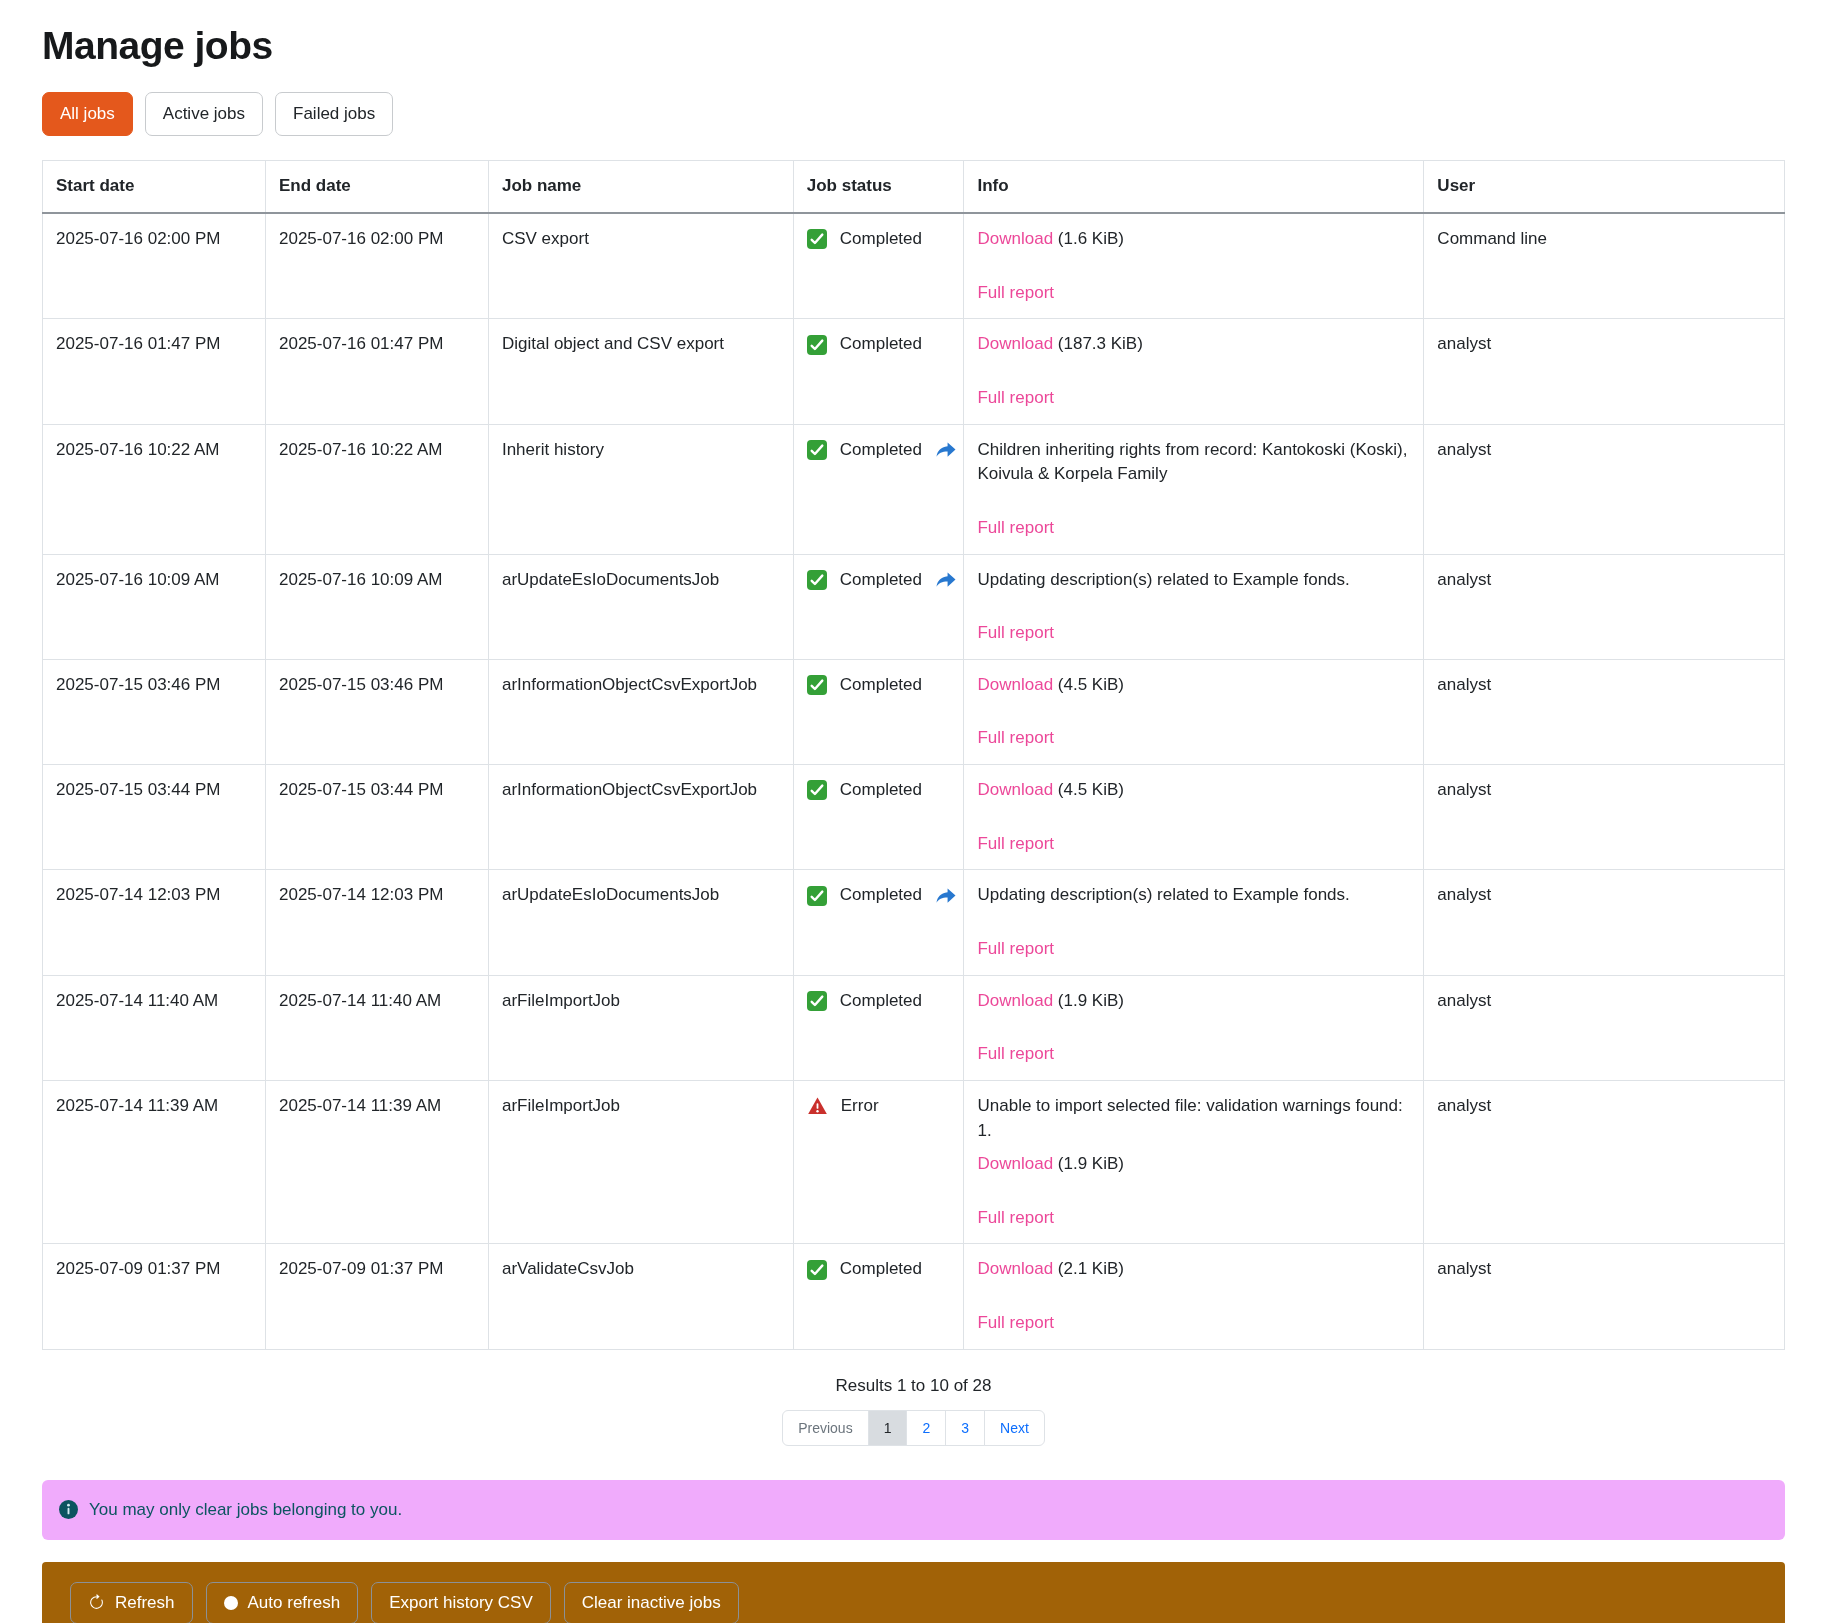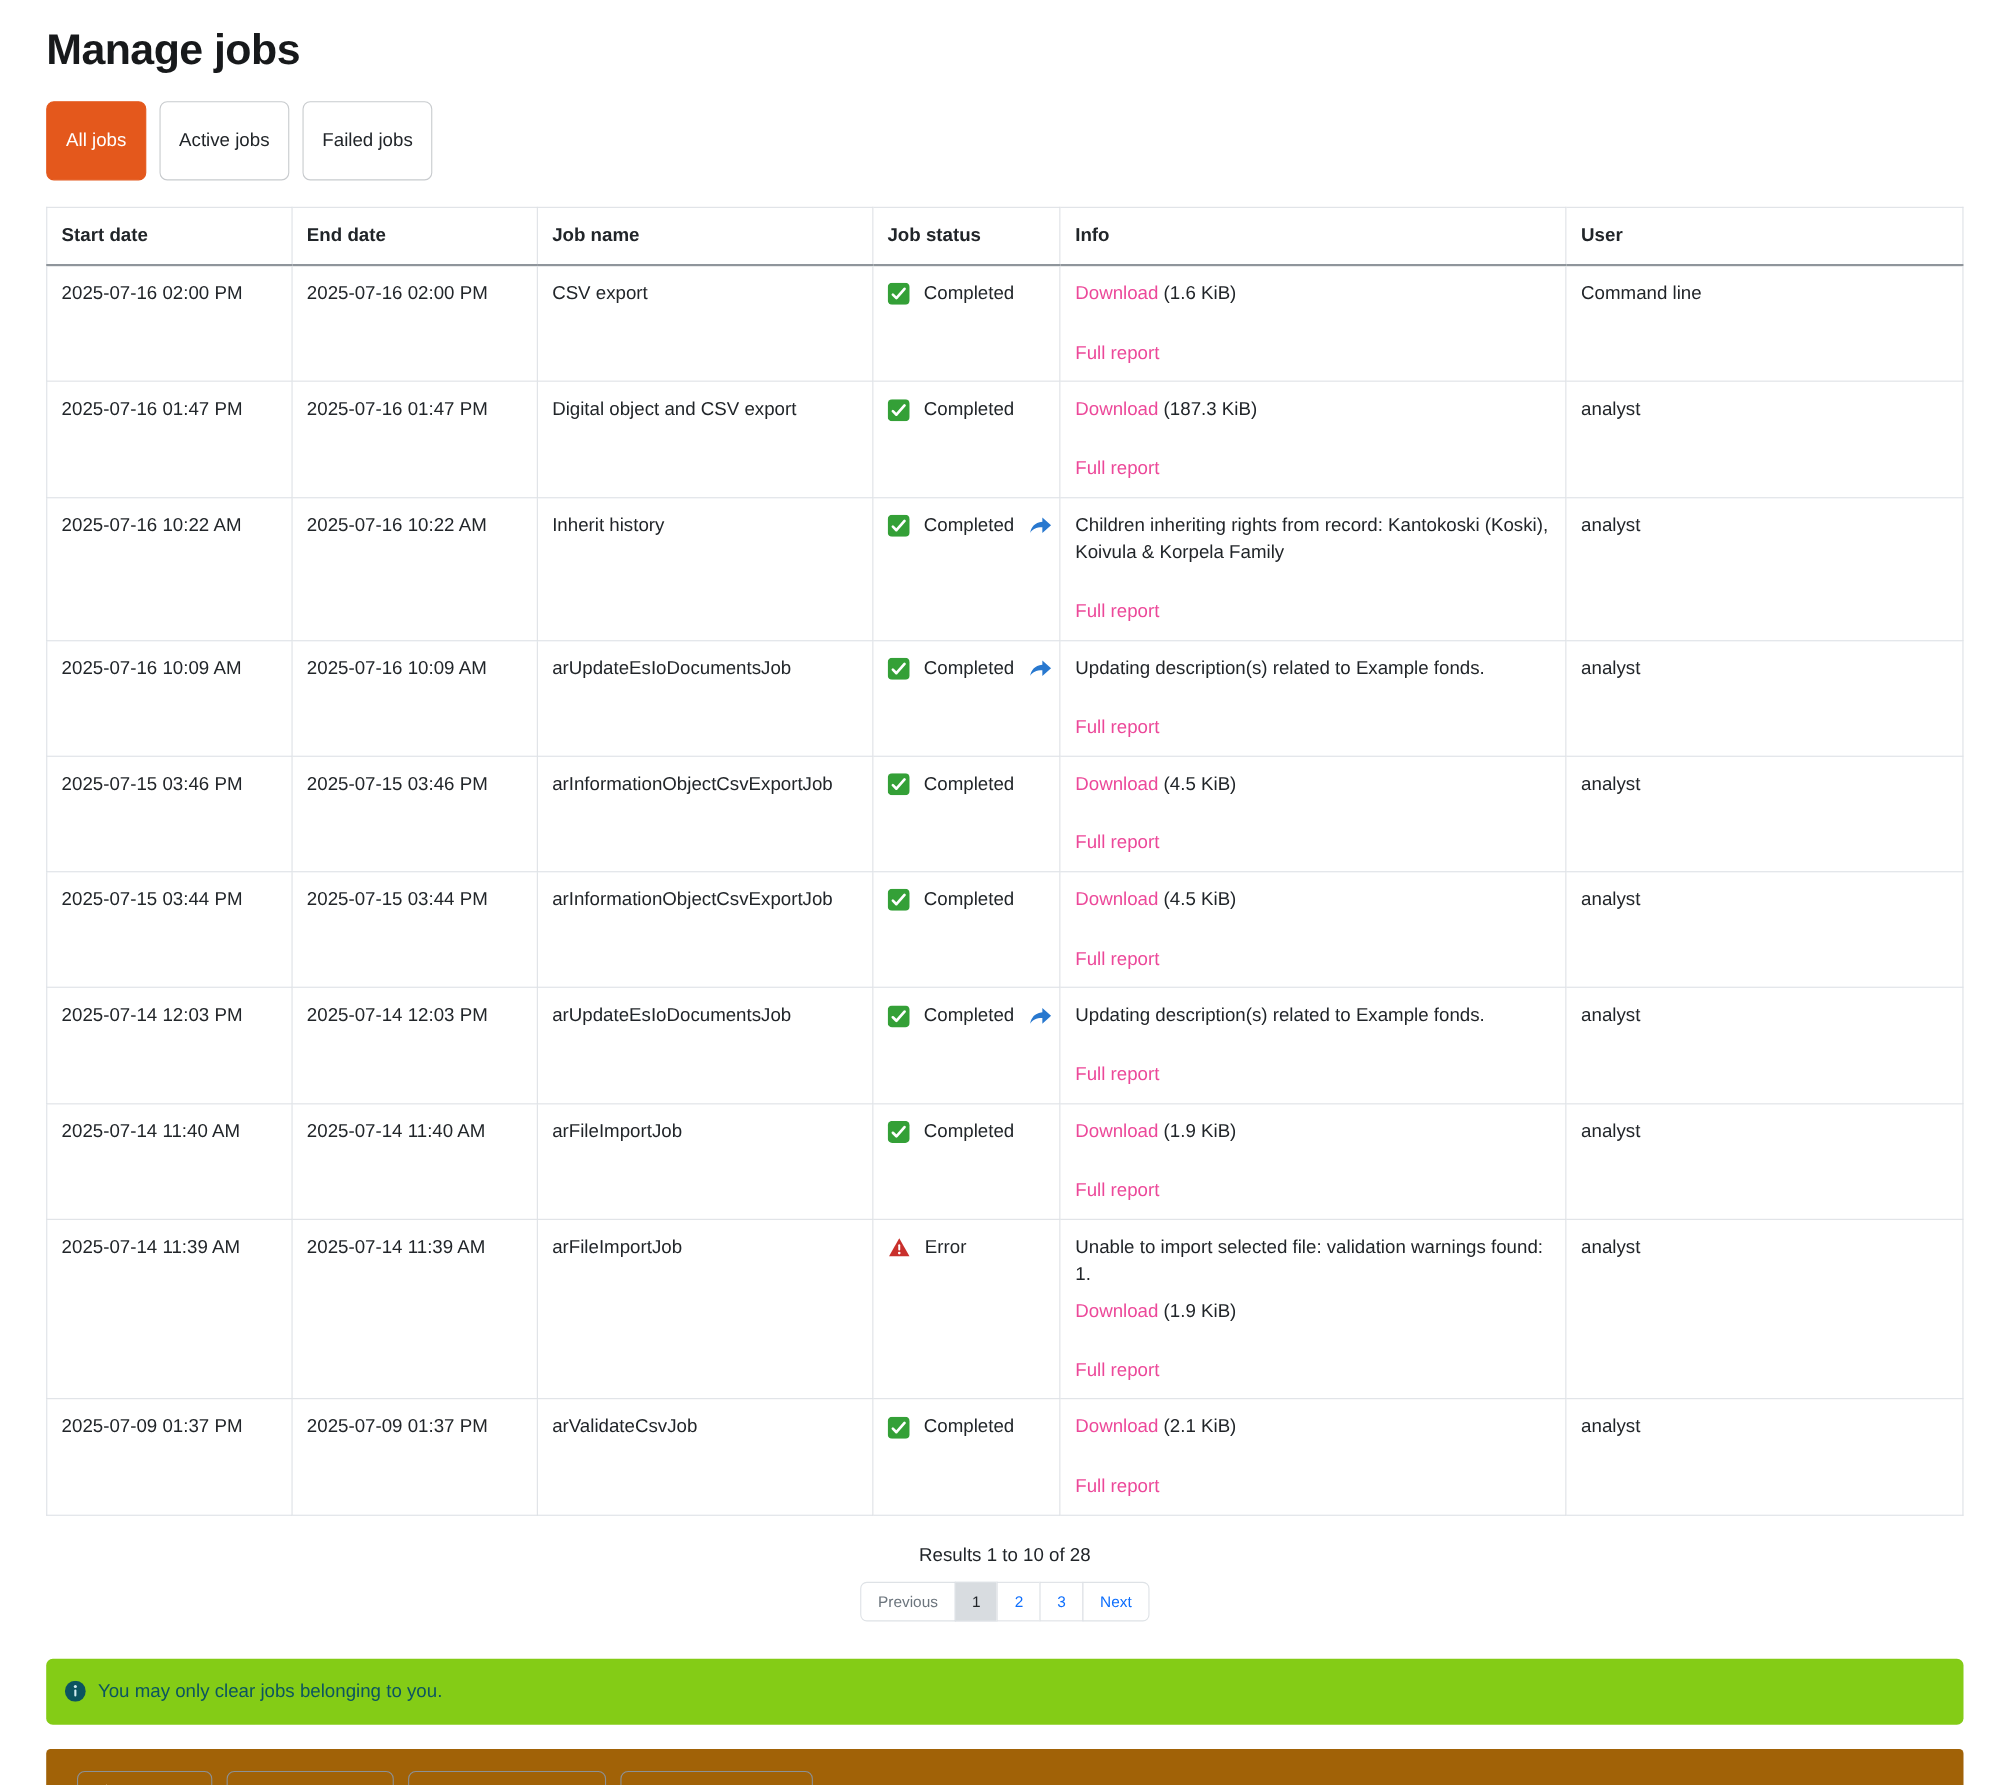--- a/index.html
+++ b/index.html
@@ -12,7 +12,7 @@
   .page{padding:10px 42px 0 42px;}
   h1{font-size:39px;font-weight:600;color:#17191b;margin:14px 0 24px 0;letter-spacing:-0.5px;}
   .tabs{display:flex;gap:12px;margin-bottom:24px;}
-  .tab{font-family:inherit;font-size:17px;line-height:1.2;padding:25px 17px;border-radius:7px;
+  .tab{font-family:inherit;font-size:17px;line-height:1.2;padding:11px 17px;border-radius:7px;
        border:1px solid #c8cbce;background:#fff;color:#212529;cursor:pointer;}
   .tab.active{background:#e4581c;border-color:#e4581c;color:#fff;}
   table.jobs-table{width:100%;border-collapse:collapse;table-layout:fixed;}

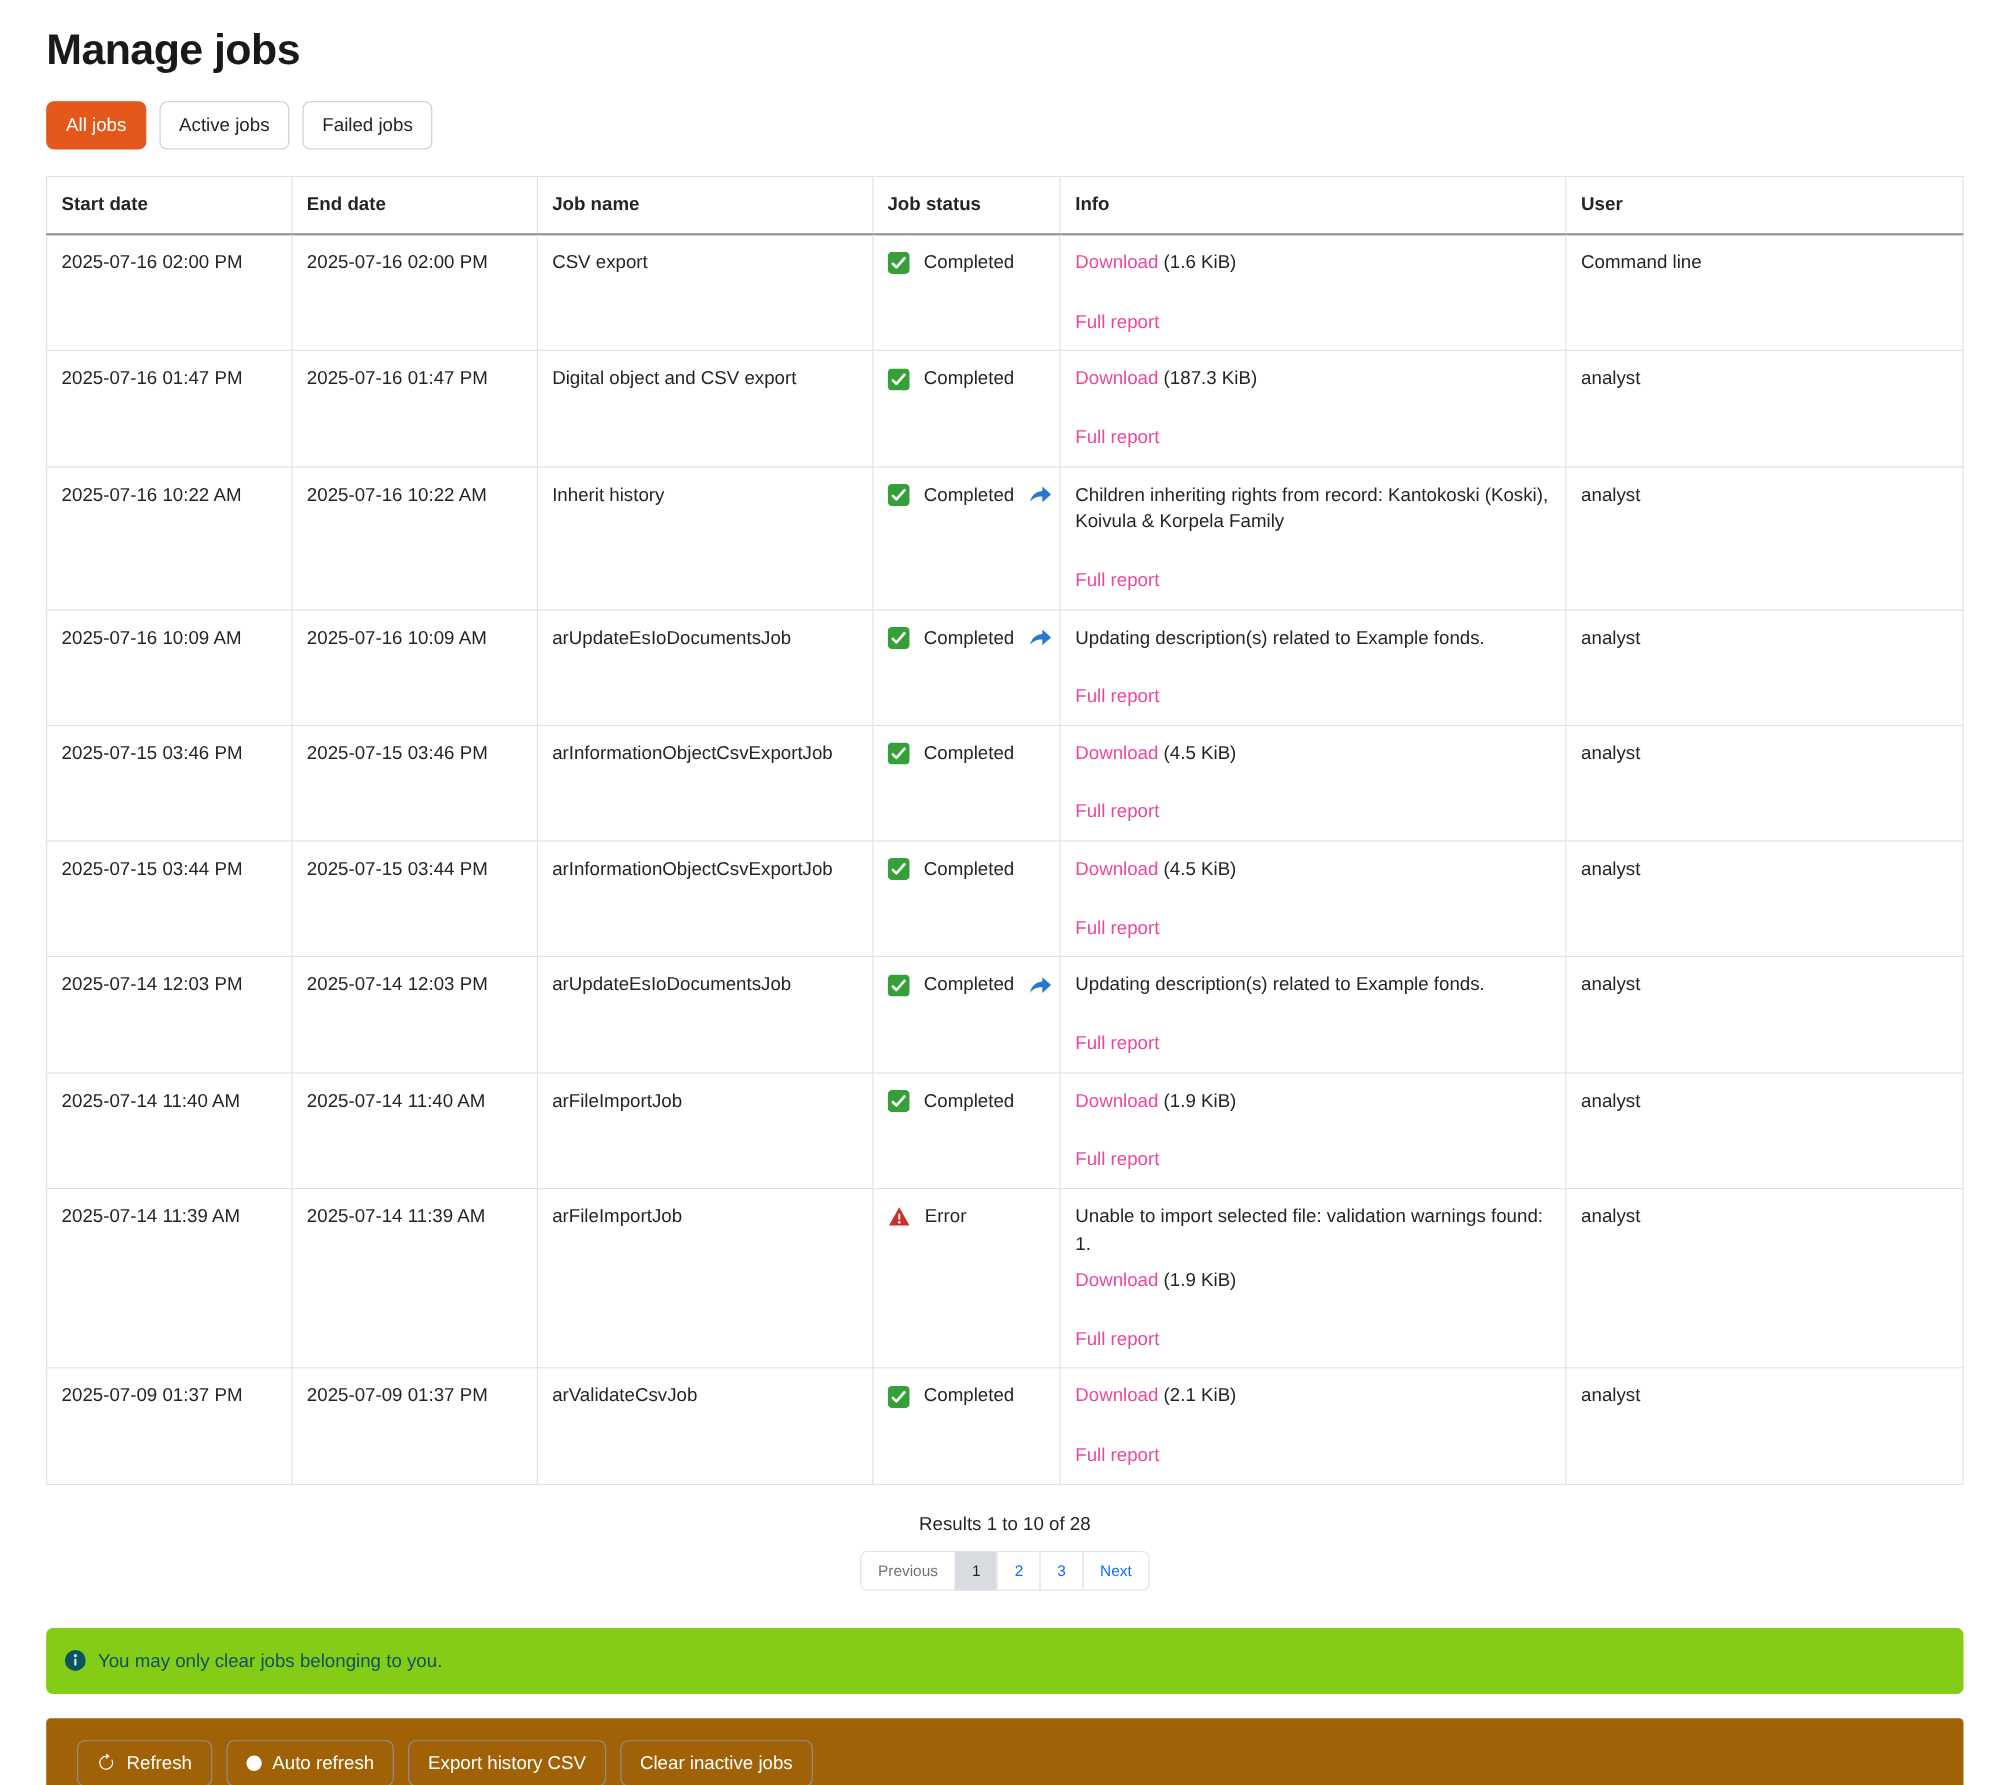--- a/index.html
+++ b/index.html
@@ -35,7 +35,7 @@
   .page-link:last-child{border-top-right-radius:6px;border-bottom-right-radius:6px;}
   .page-link.prev{color:#6c757d;}
   .page-link.current{background:#d8dce0;color:#212529;}
-  .alert{margin-top:34px;display:flex;align-items:center;gap:11px;background:#84cc16;color:#0c5460;
+  .alert{margin-top:34px;display:flex;align-items:center;gap:11px;background:#f0abfc;color:#0c5460;
          border-radius:6px;padding:20px 17px;font-size:17px;}
   .alert-icon{display:inline-flex;flex:0 0 auto;}
   .action-bar{margin-top:22px;background:#a16207;border-radius:4px;padding:20px 28px;display:flex;gap:13px;}

